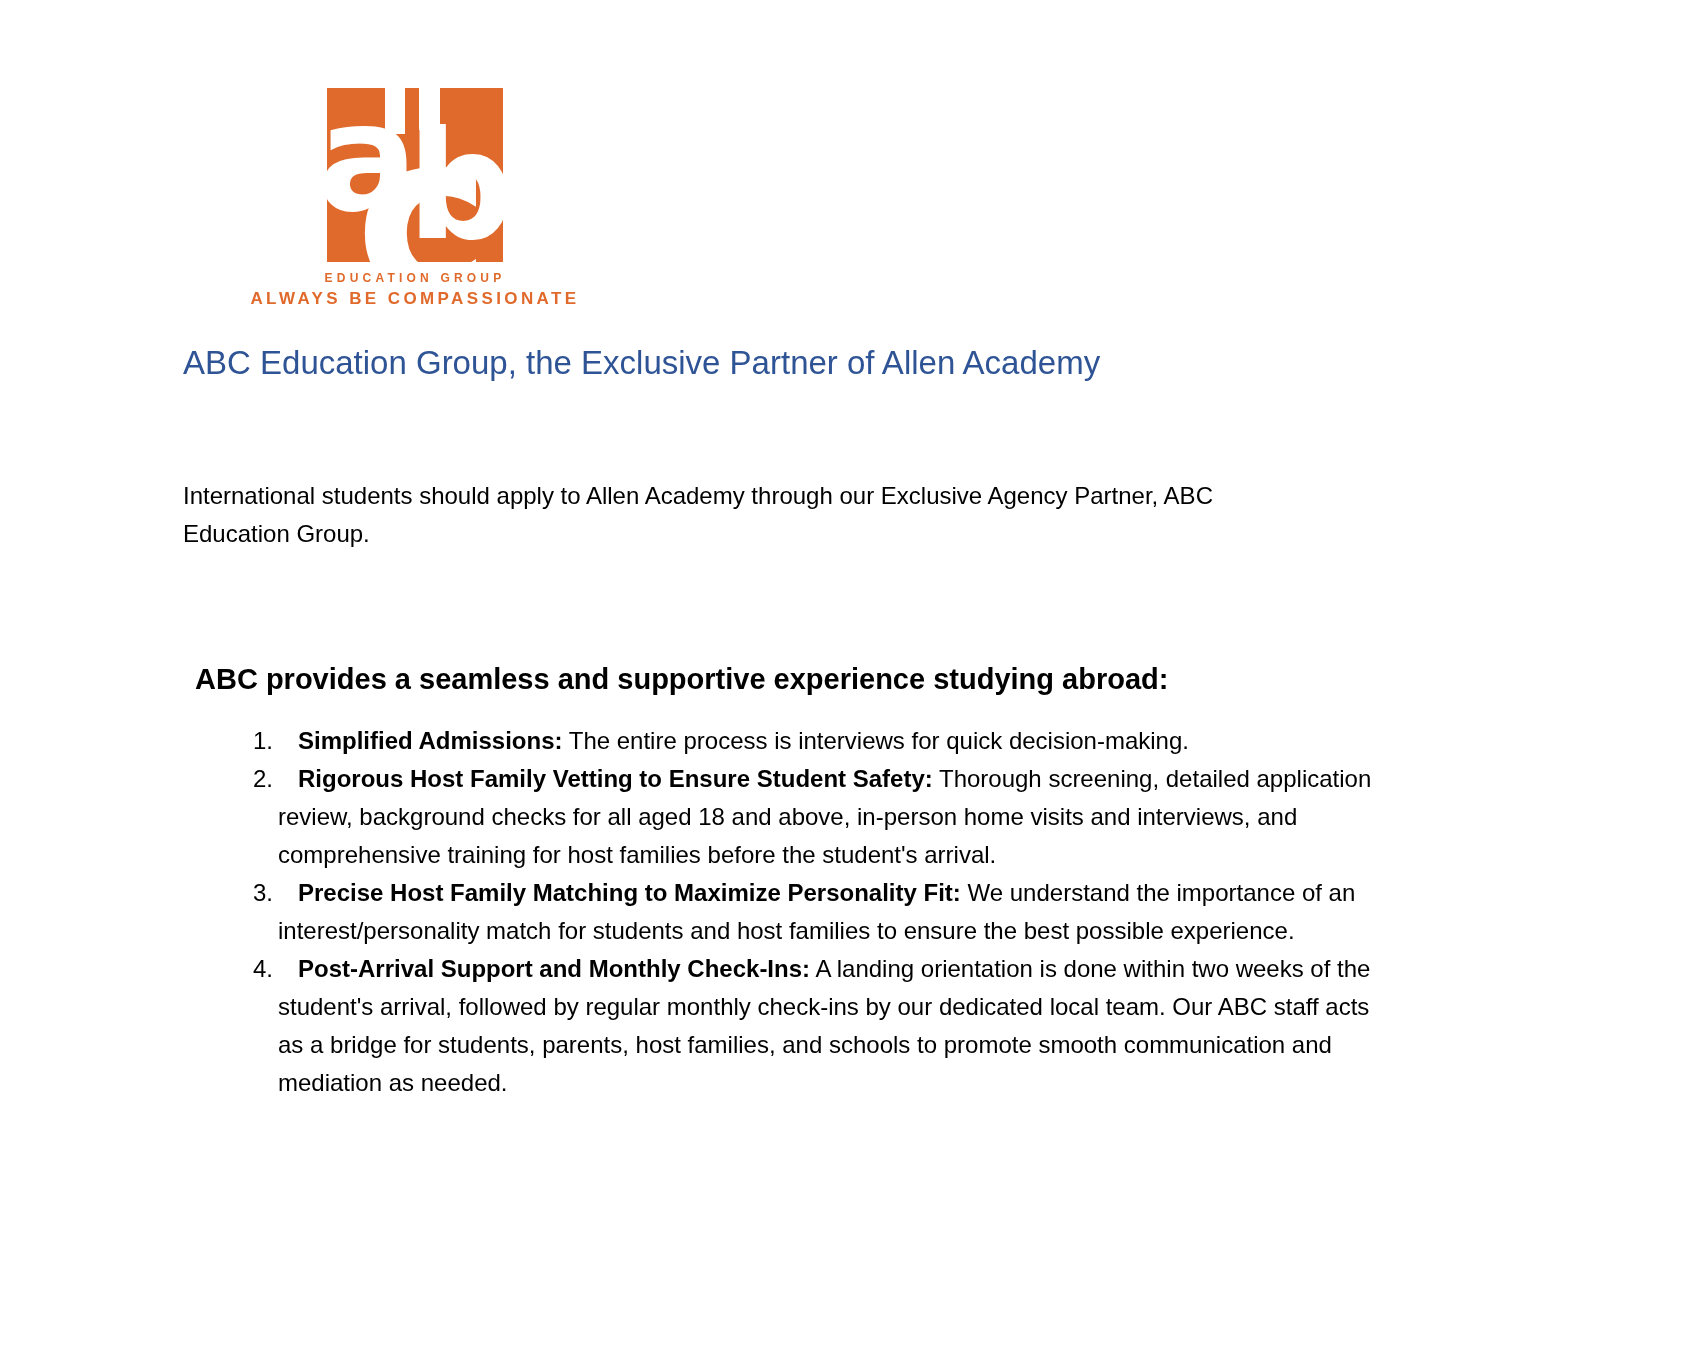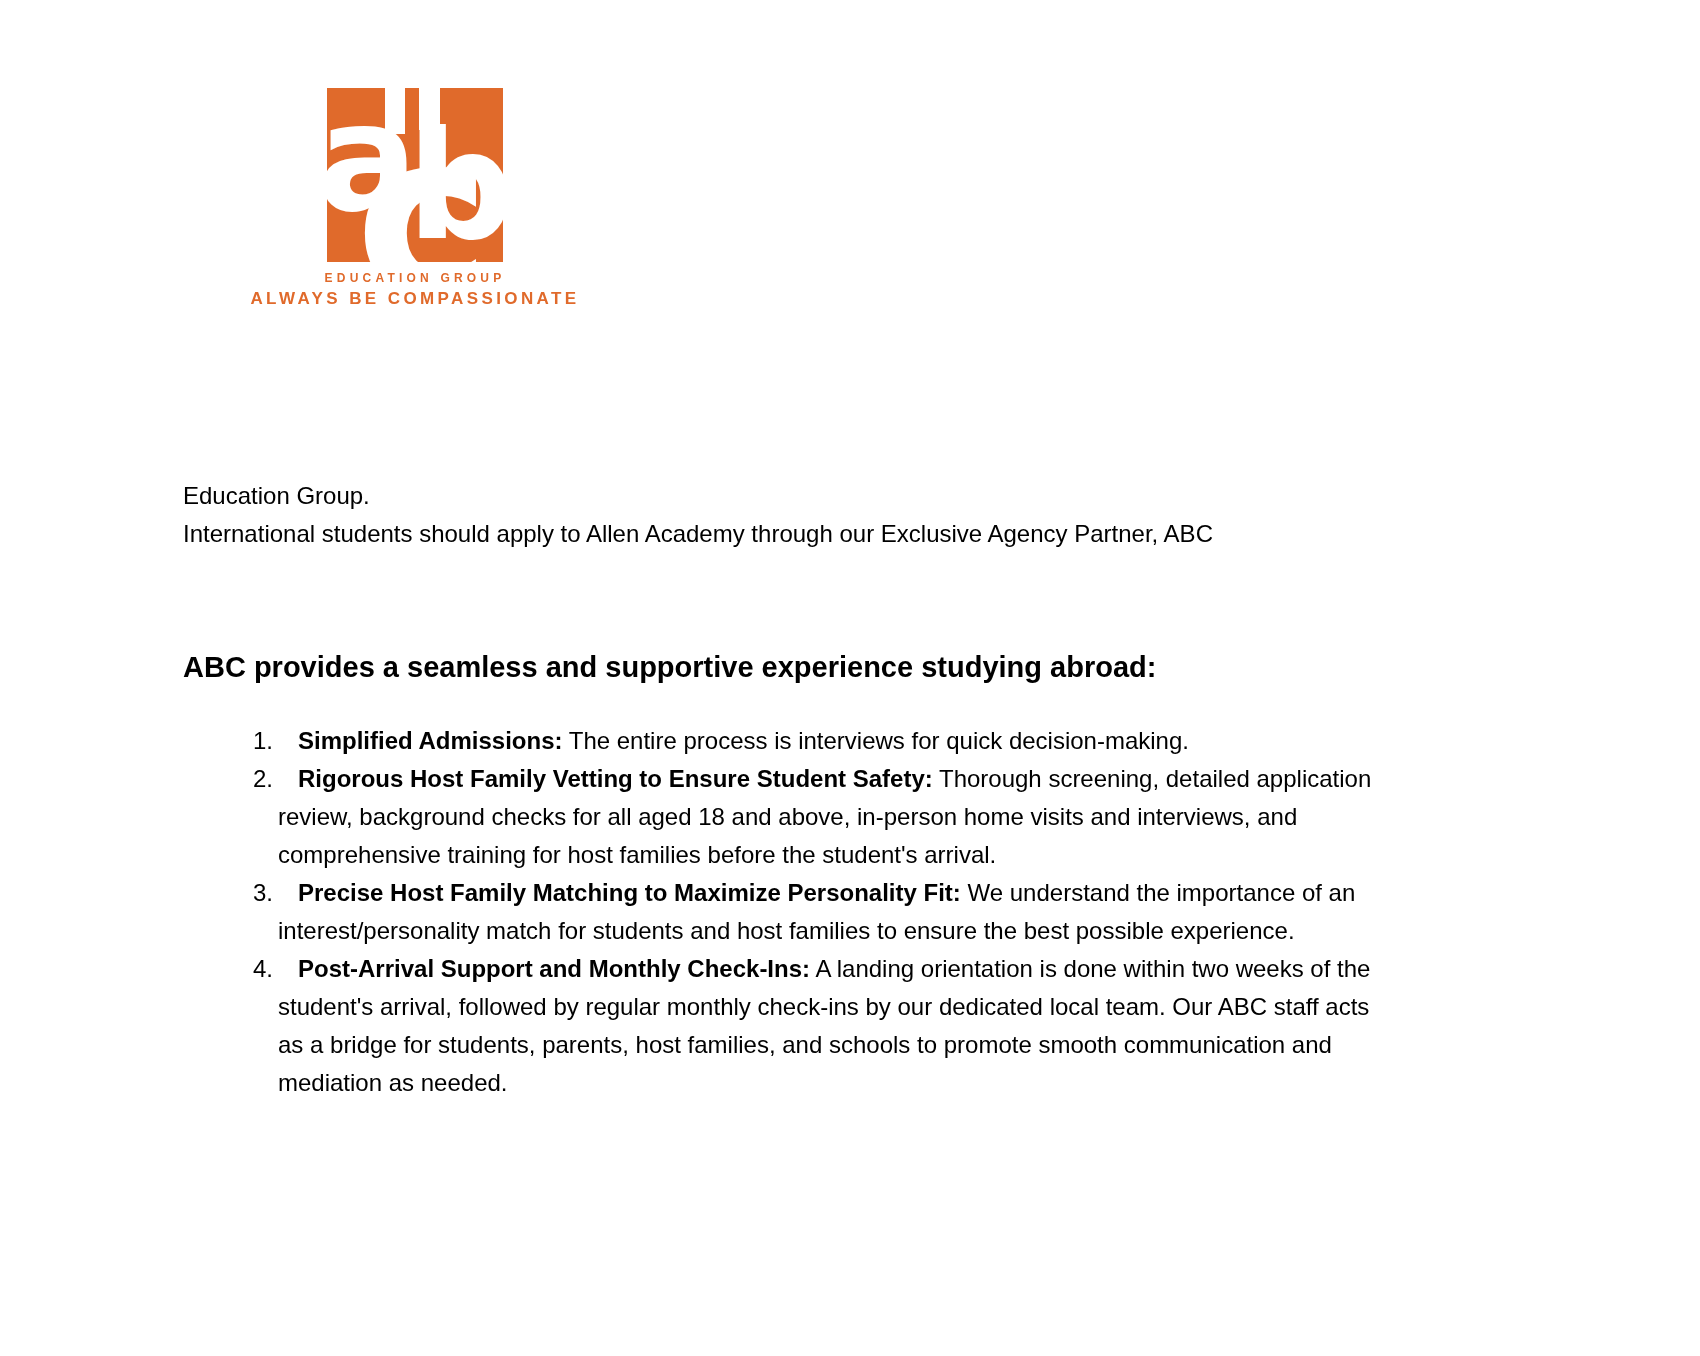--- a/index.html
+++ b/index.html
@@ -114,6 +114,7 @@
     <div class="logo-tagline">ALWAYS BE COMPASSIONATE</div>
   </div>
 
+  <h1 class="title" style="margin:0">ABC Education Group, the Exclusive Partner of Allen Academy</h1>
 
   <div class="intro">
     <div>Education Group.</div>

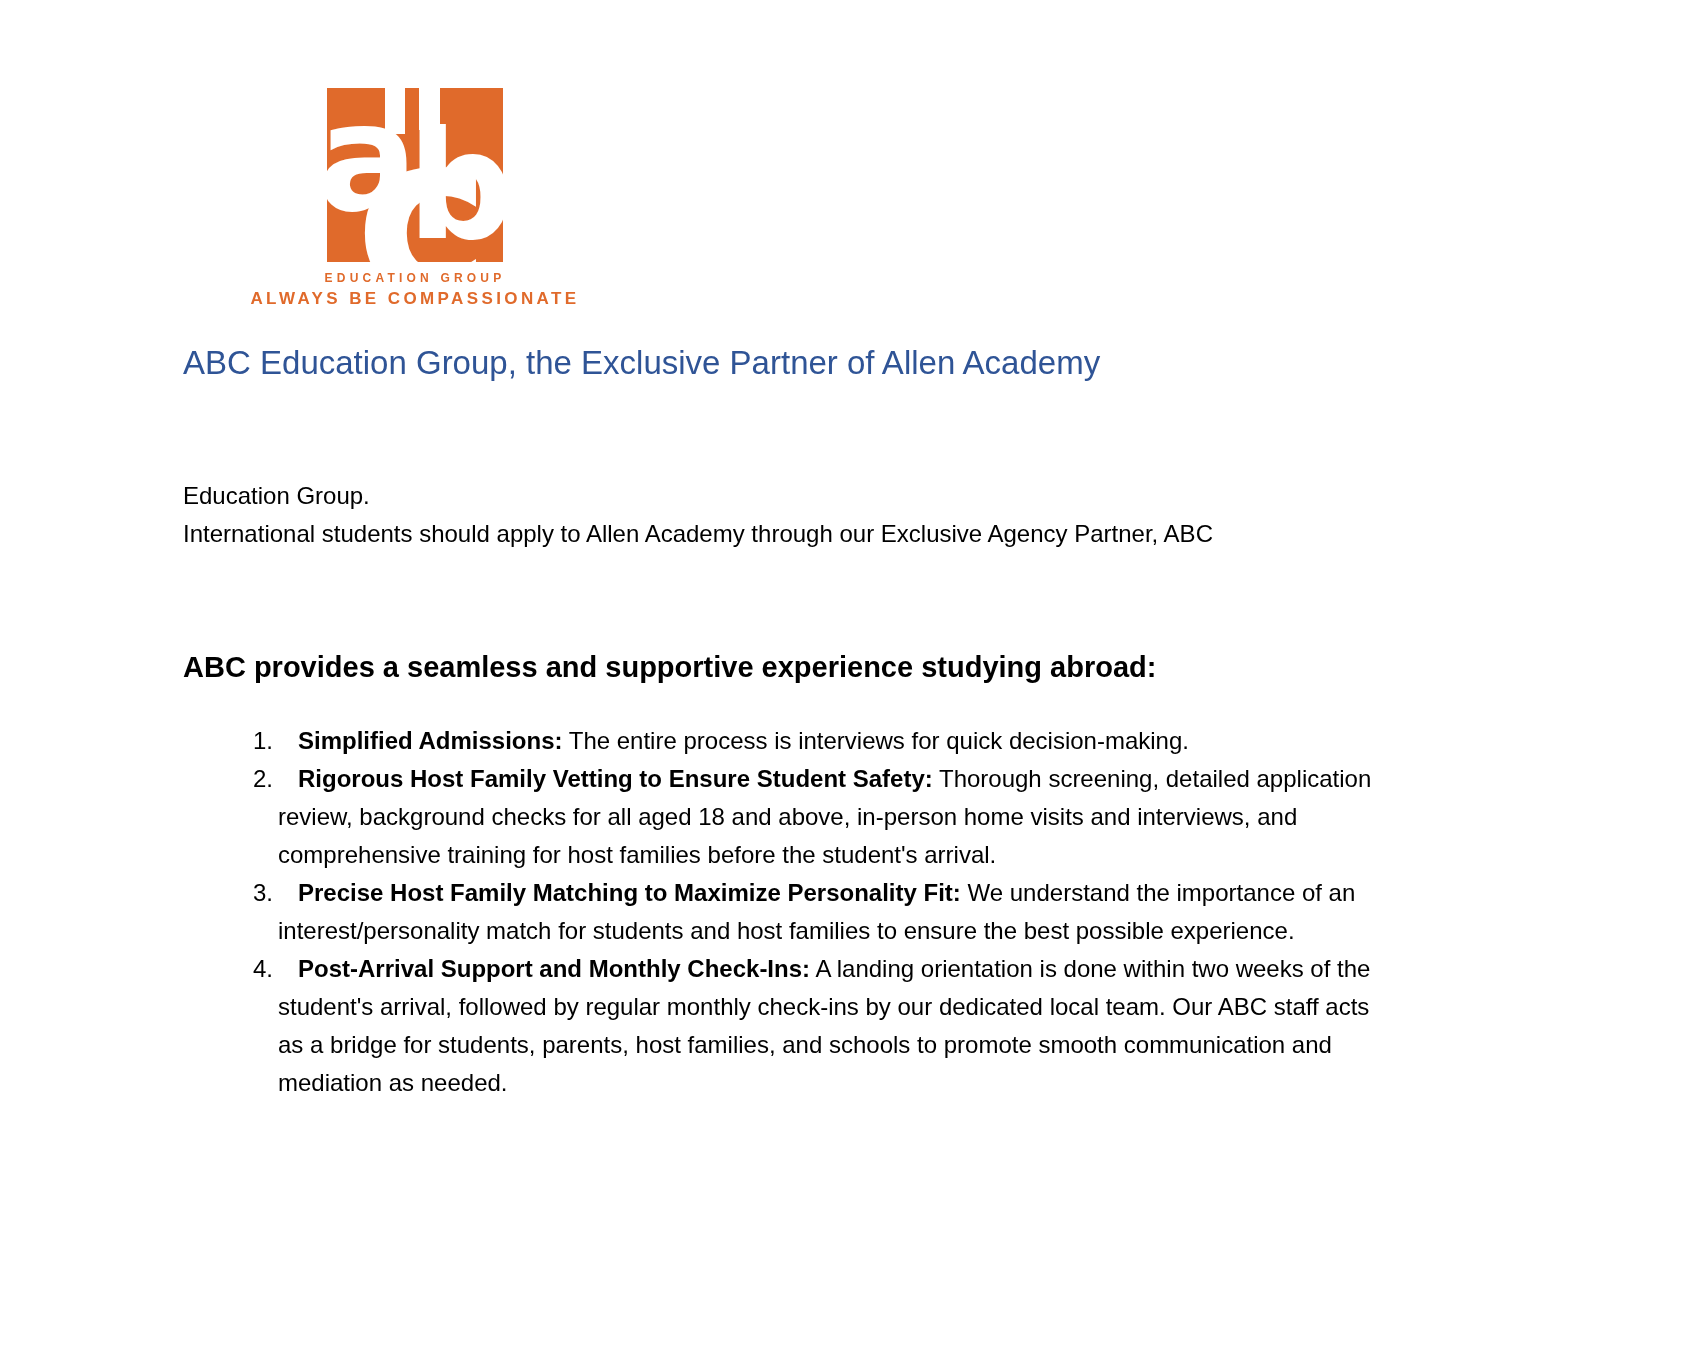--- a/index.html
+++ b/index.html
@@ -117,8 +117,8 @@
   <h1 class="title" style="margin:0">ABC Education Group, the Exclusive Partner of Allen Academy</h1>
 
   <div class="intro">
+    <div>International students should apply to Allen Academy through our Exclusive Agency Partner, ABC</div>
     <div>Education Group.</div>
-    <div>International students should apply to Allen Academy through our Exclusive Agency Partner, ABC</div>
   </div>
 
   <h2 class="section-heading" style="margin:0">ABC provides a seamless and supportive experience studying abroad:</h2>

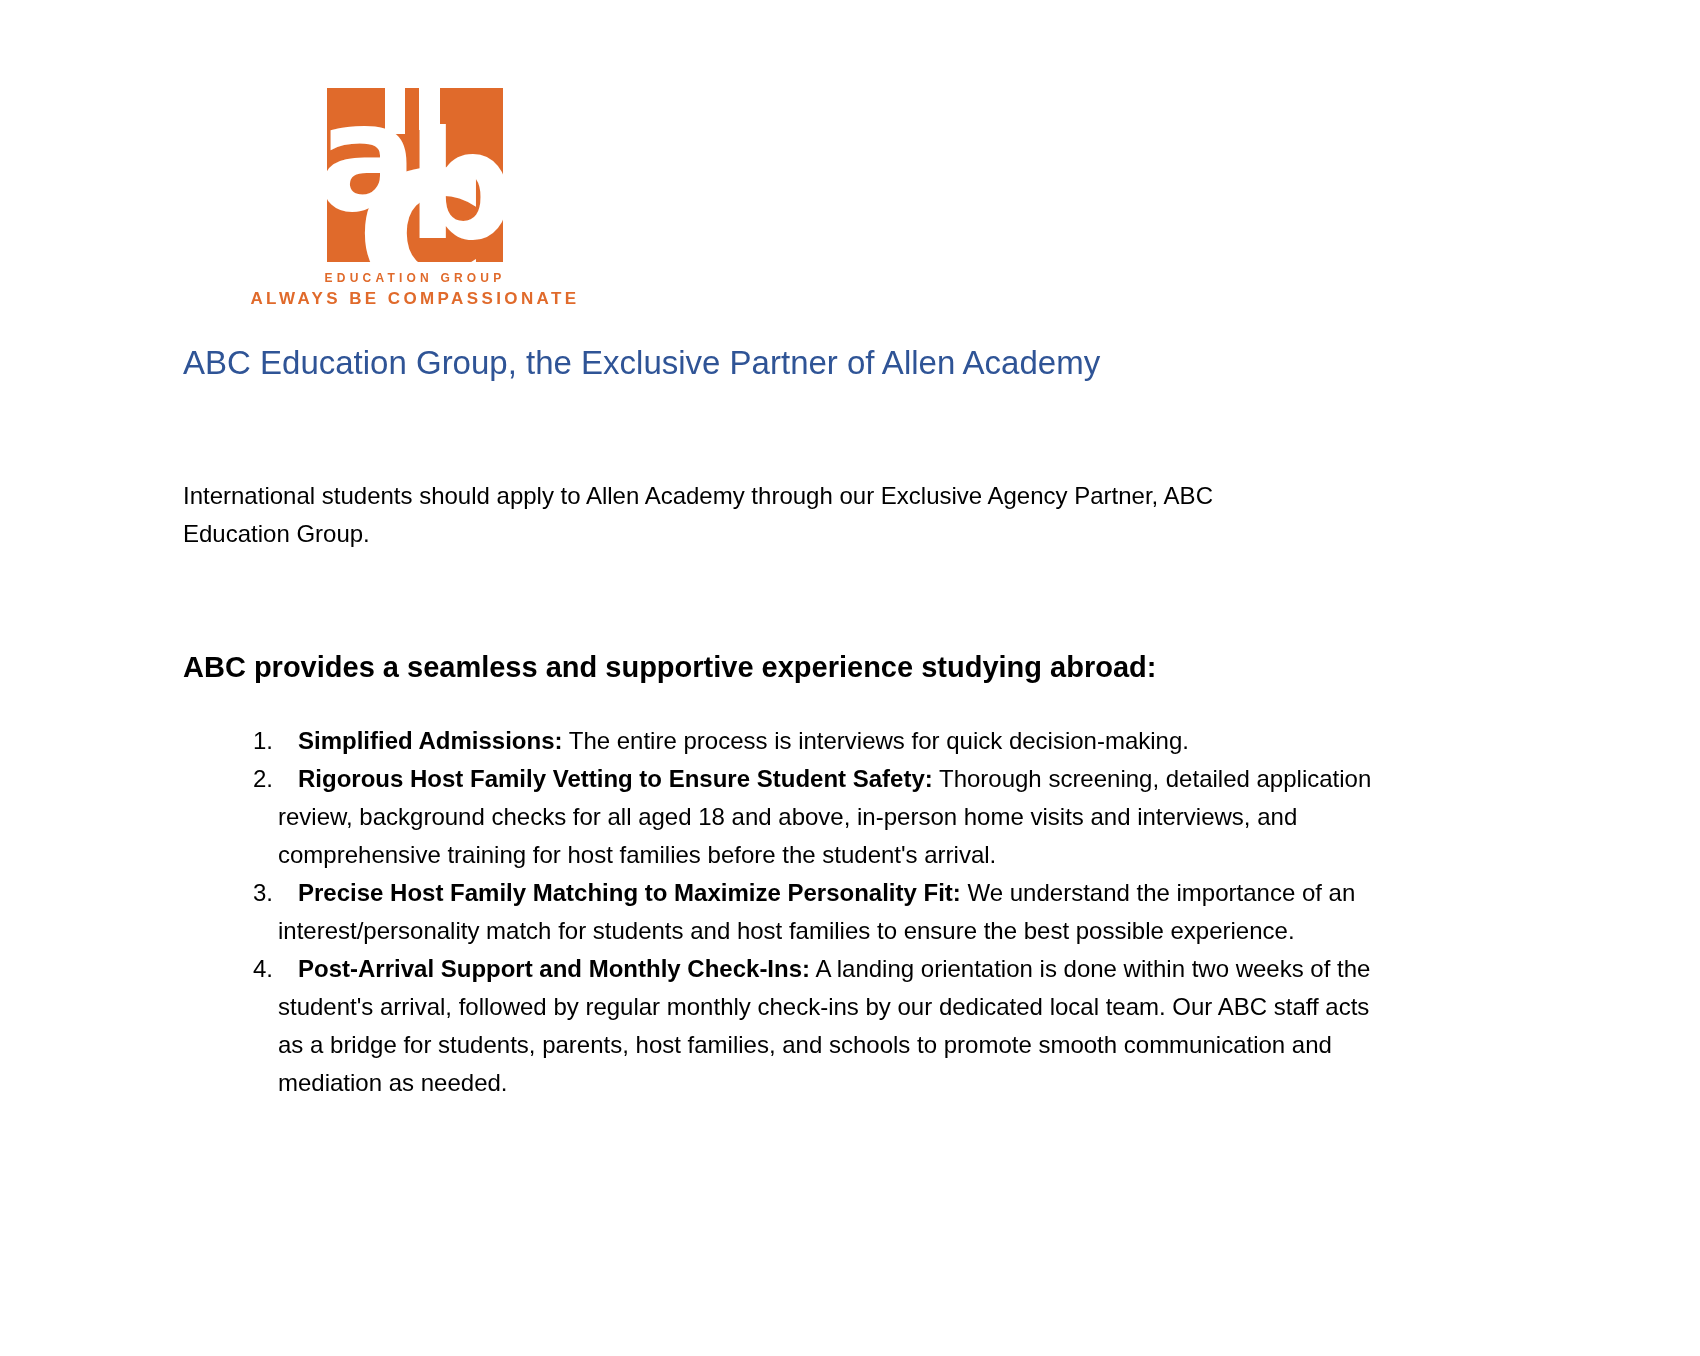--- a/index.html
+++ b/index.html
@@ -121,7 +121,7 @@
     <div>Education Group.</div>
   </div>
 
-  <h2 class="section-heading" style="margin:0">ABC provides a seamless and supportive experience studying abroad:</h2>
+  <h2 class="section-heading" style="margin:12px">ABC provides a seamless and supportive experience studying abroad:</h2>
 
   <div class="numbered-list">
 

